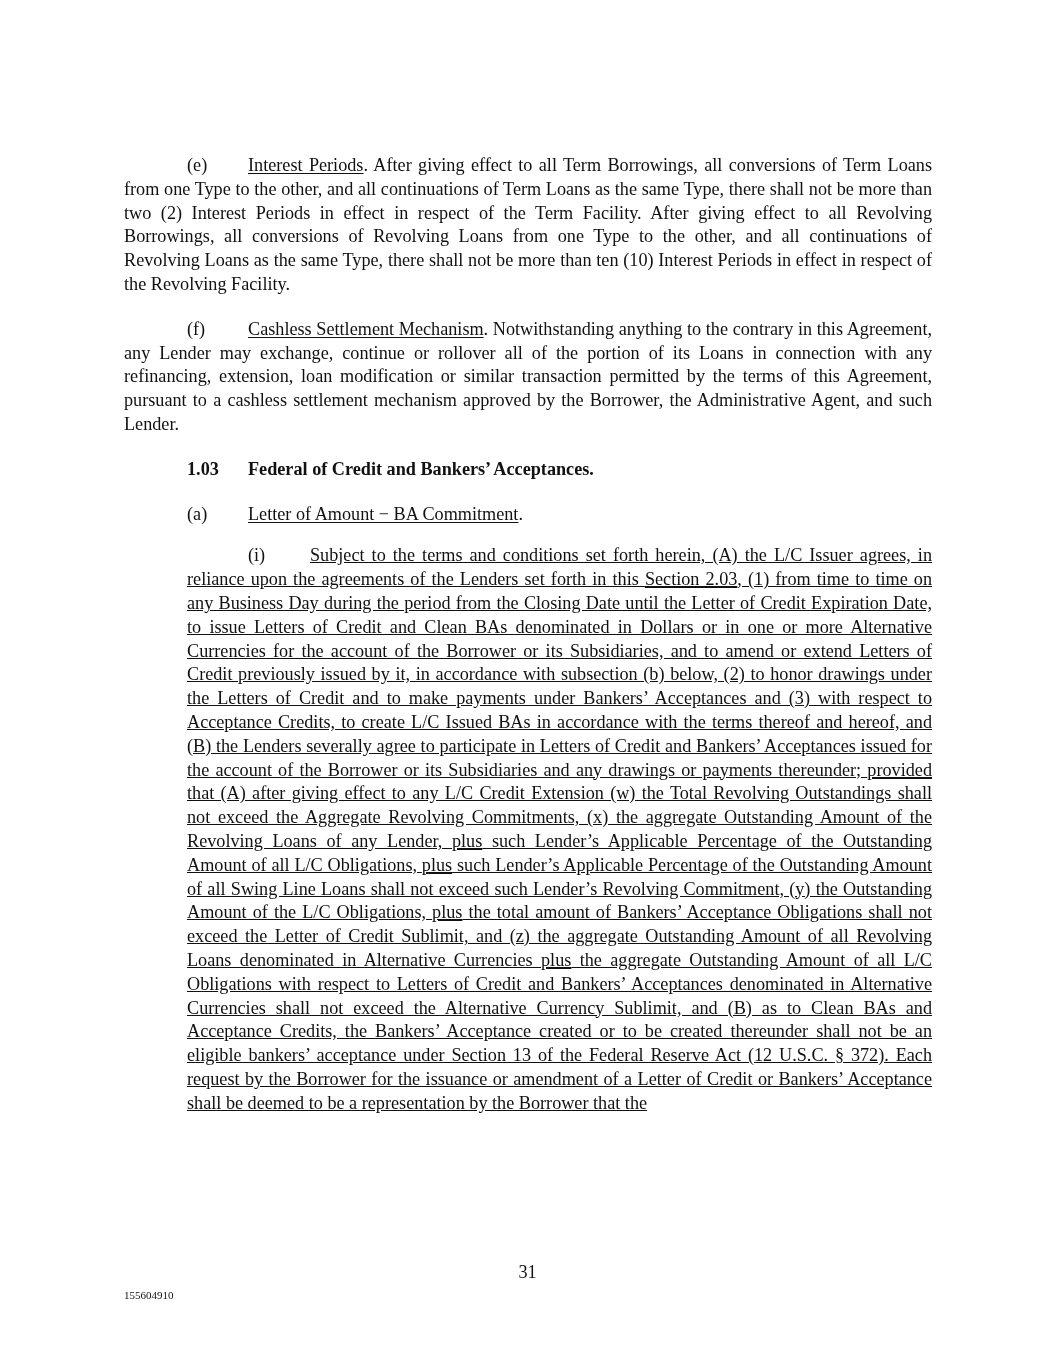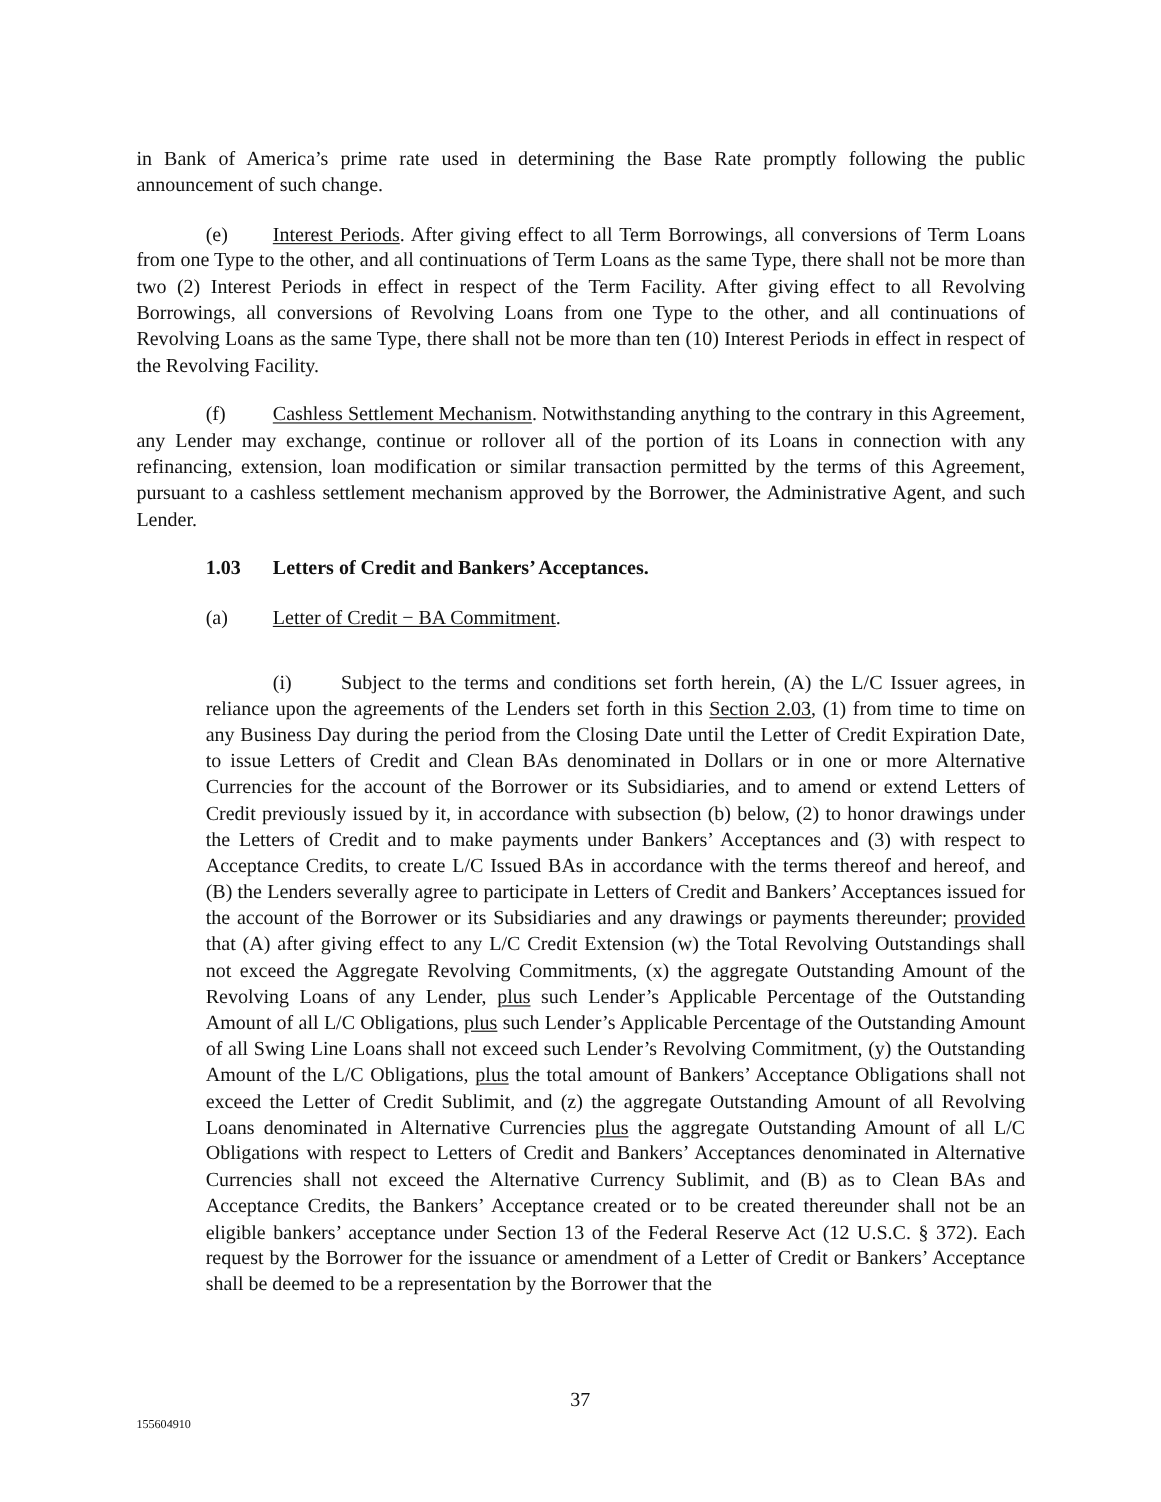--- a/index.html
+++ b/index.html
@@ -28,7 +28,6 @@
 <body>
 
 <div class="page">
-  <p>in Bank of America’s prime rate used in determining the Base Rate promptly following the public announcement of such change.</p>
 
   <p class="gap ind"><span class="lbl">(e)</span><u>Interest Periods</u><span>.  After giving effect to all Term Borrowings, all conversions of Term Loans from one Type to the other, and all continuations of Term Loans as the same Type, there shall not be more than two (2) Interest Periods in effect in respect of the Term Facility. After giving effect to all Revolving Borrowings, all conversions of Revolving Loans from one Type to the other, and all continuations of Revolving Loans as the same Type, there shall not be more than ten (10) Interest Periods in effect in respect of the Revolving Facility.</span></p>
 

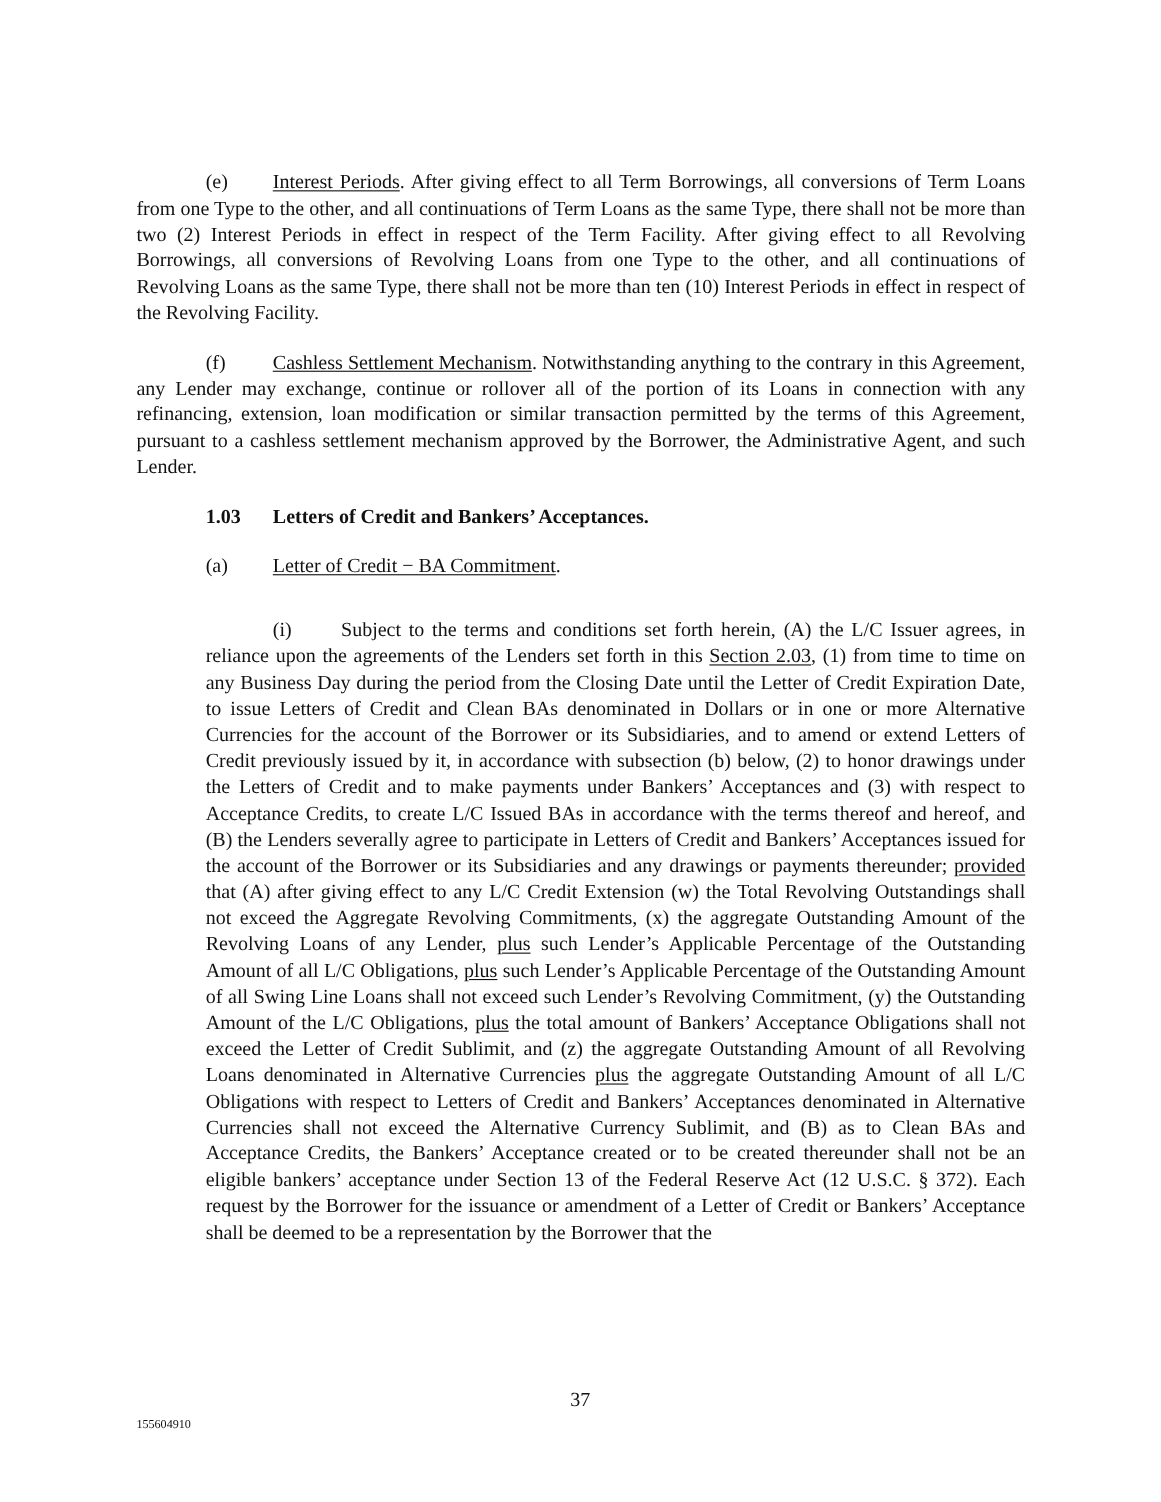--- a/index.html
+++ b/index.html
@@ -33,7 +33,7 @@
 
   <p class="gap ind"><span class="lbl">(f)</span><u>Cashless Settlement Mechanism</u><span>.  Notwithstanding anything to the contrary in this Agreement, any Lender may exchange, continue or rollover all of the portion of its Loans in connection with any refinancing, extension, loan modification or similar transaction permitted by the terms of this Agreement, pursuant to a cashless settlement mechanism approved by the Borrower, the Administrative Agent, and such Lender.</span></p>
 
-  <p class="heading"><span class="num">1.03</span><span>Letters of Credit and Bankers’ Acceptances.</span></p>
+  <p class="heading"><span class="num">1.03</span><span>Federal of Credit and Bankers’ Acceptances.</span></p>
 
   <p class="sub"><span class="lbl">(a)</span><u>Letter of Credit − BA Commitment</u><span>.</span></p>
 

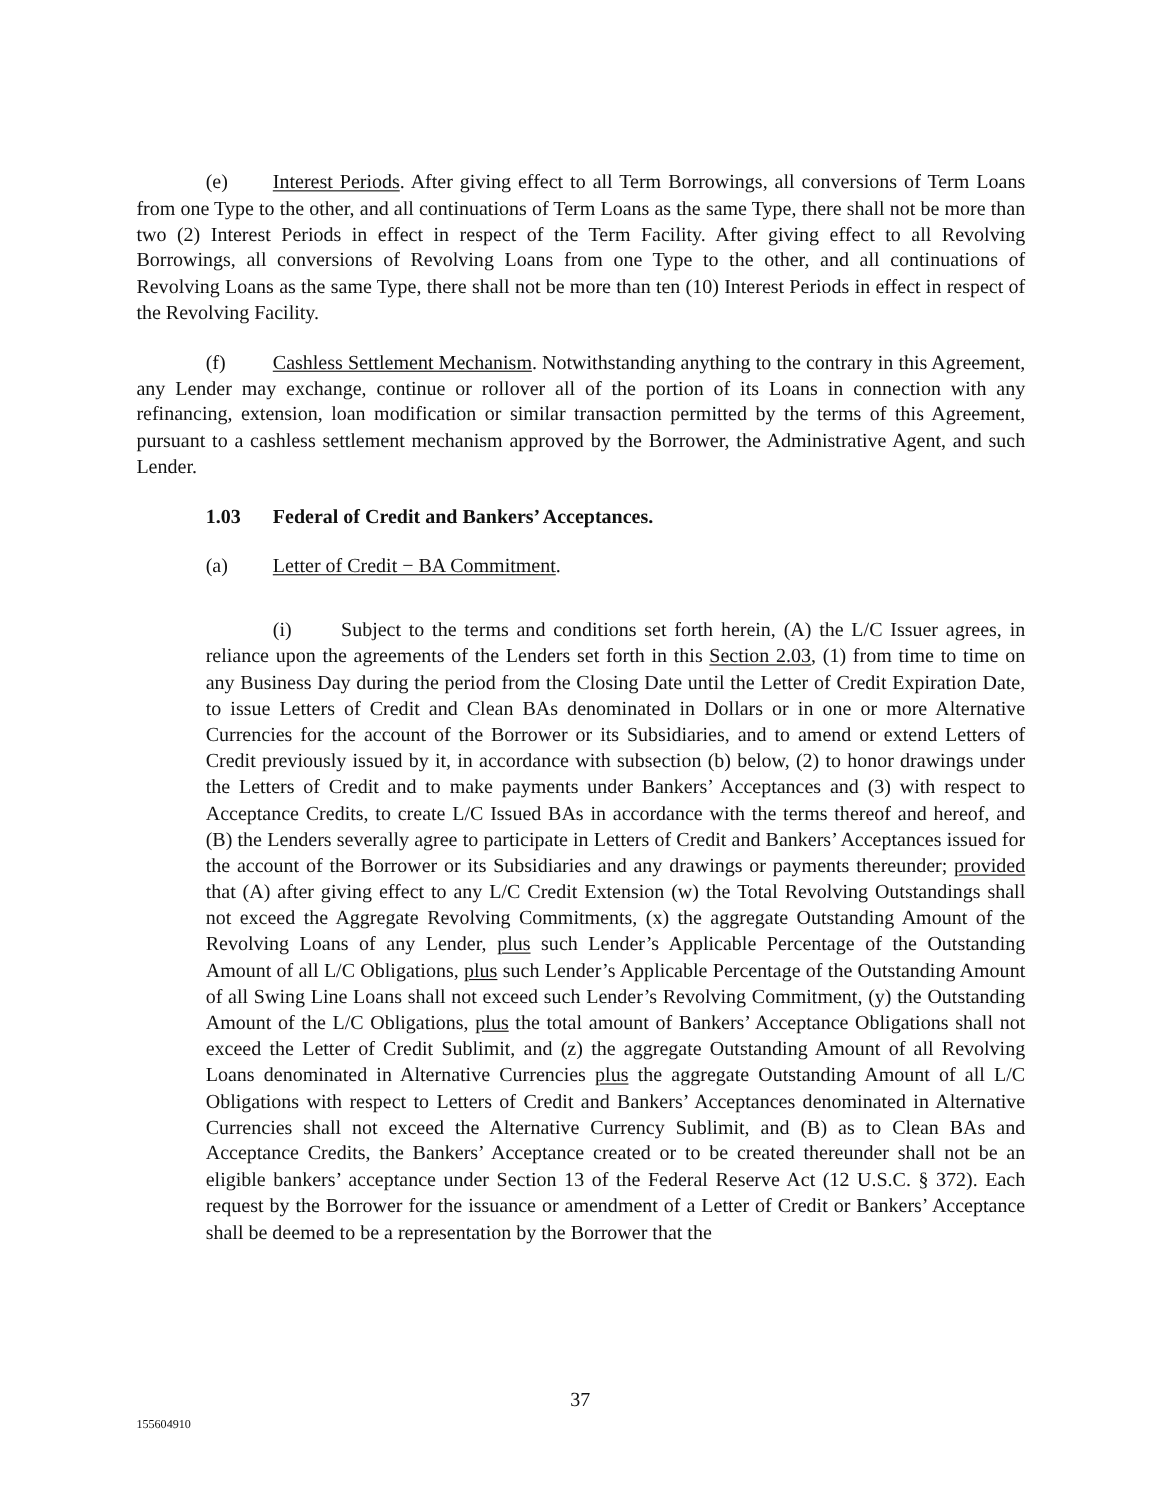--- a/index.html
+++ b/index.html
@@ -35,7 +35,7 @@
 
   <p class="heading"><span class="num">1.03</span><span>Federal of Credit and Bankers’ Acceptances.</span></p>
 
-  <p class="sub"><span class="lbl">(a)</span><u>Letter of Credit − BA Commitment</u><span>.</span></p>
+  <p class="sub"><span class="lbl">(a)</span><u>Letter of Amount − BA Commitment</u><span>.</span></p>
 
   <div class="block">
     <p><span class="lbl2">(i)</span><span>Subject to the terms and conditions set forth herein, (A) the L/C Issuer agrees, in reliance upon the agreements of the Lenders set forth in this </span><u>Section 2.03</u><span>, (1) from time to time on any Business Day during the period from the Closing Date until the Letter of Credit Expiration Date, to issue Letters of Credit and Clean BAs denominated in Dollars or in one or more Alternative Currencies for the account of the Borrower or its Subsidiaries, and to amend or extend Letters of Credit previously issued by it, in accordance with subsection (b) below, (2) to honor drawings under the Letters of Credit and to make payments under Bankers’ Acceptances and (3) with respect to Acceptance Credits, to create L/C Issued BAs in accordance with the terms thereof and hereof, and (B) the Lenders severally agree to participate in Letters of Credit and Bankers’ Acceptances issued for the account of the Borrower or its Subsidiaries and any drawings or payments thereunder; </span><u>provided</u><span> that (A) after giving effect to any L/C Credit Extension (w) the Total Revolving Outstandings shall not exceed the Aggregate Revolving Commitments, (x) the aggregate Outstanding Amount of the Revolving Loans of any Lender, </span><u>plus</u><span> such Lender’s Applicable Percentage of the Outstanding Amount of all L/C Obligations, </span><u>plus</u><span> such Lender’s Applicable Percentage of the Outstanding Amount of all Swing Line Loans shall not exceed such Lender’s Revolving Commitment, (y) the Outstanding Amount of the L/C Obligations, </span><u>plus</u><span> the total amount of Bankers’ Acceptance Obligations shall not exceed the Letter of Credit Sublimit, and (z) the aggregate Outstanding Amount of all Revolving Loans denominated in Alternative Currencies </span><u>plus</u><span> the aggregate Outstanding Amount of all L/C Obligations with respect to Letters of Credit and Bankers’ Acceptances denominated in Alternative Currencies shall not exceed the Alternative Currency Sublimit, and (B) as to Clean BAs and Acceptance Credits, the Bankers’ Acceptance created or to be created thereunder shall not be an eligible bankers’ acceptance under Section 13 of the Federal Reserve Act (12 U.S.C. § 372).  Each request by the Borrower for the issuance or amendment of a Letter of Credit or Bankers’ Acceptance shall be deemed to be a representation by the Borrower that the</span></p>

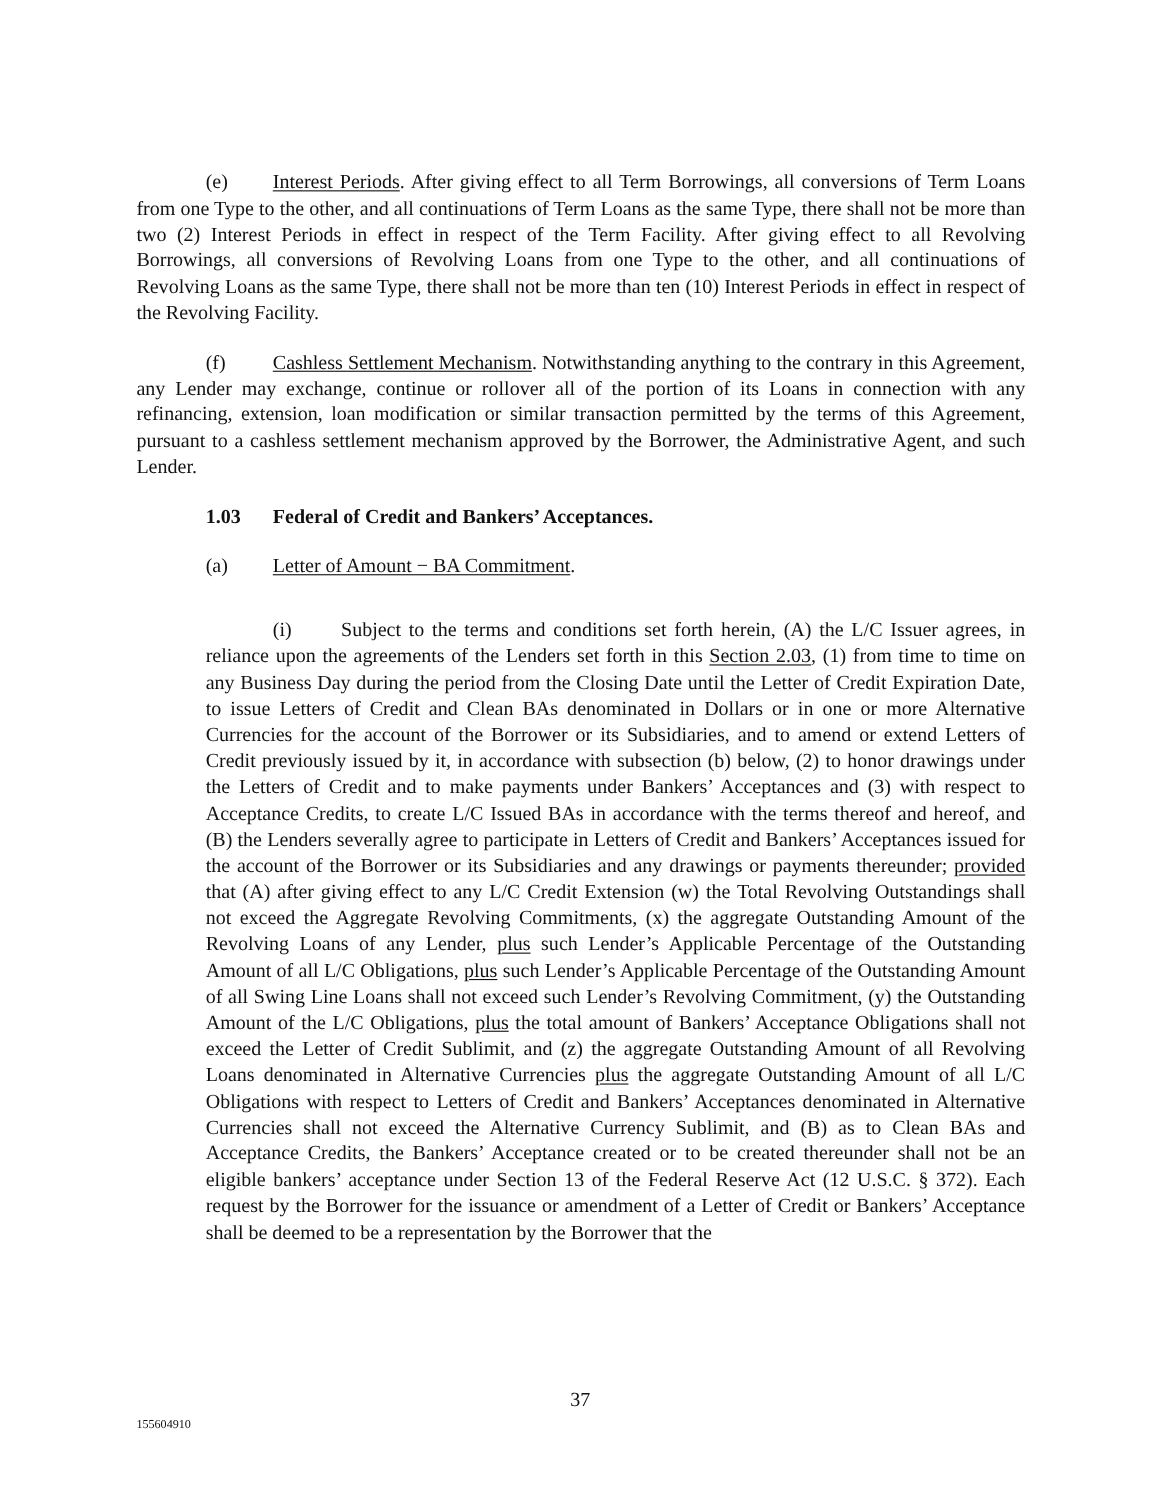--- a/index.html
+++ b/index.html
@@ -18,7 +18,7 @@
     .heading .num { display: inline-block; width: 61px; }
     .sub { padding-left: 63px; margin-top: 21px; }
     .sub .lbl { width: 61px; }
-    .block { margin-left: 63px; margin-top: 35px; }
+    .block { margin-left: 63px; margin-top: 18px; text-decoration: underline; }
     .block p { text-indent: 61px; }
     .block .lbl2 { display: inline-block; width: 62px; text-indent: 0; }
     .pagenum { position: absolute; top: 1262px; left: 0; width: 1055px; text-align: center; font-size: 18.2px; }

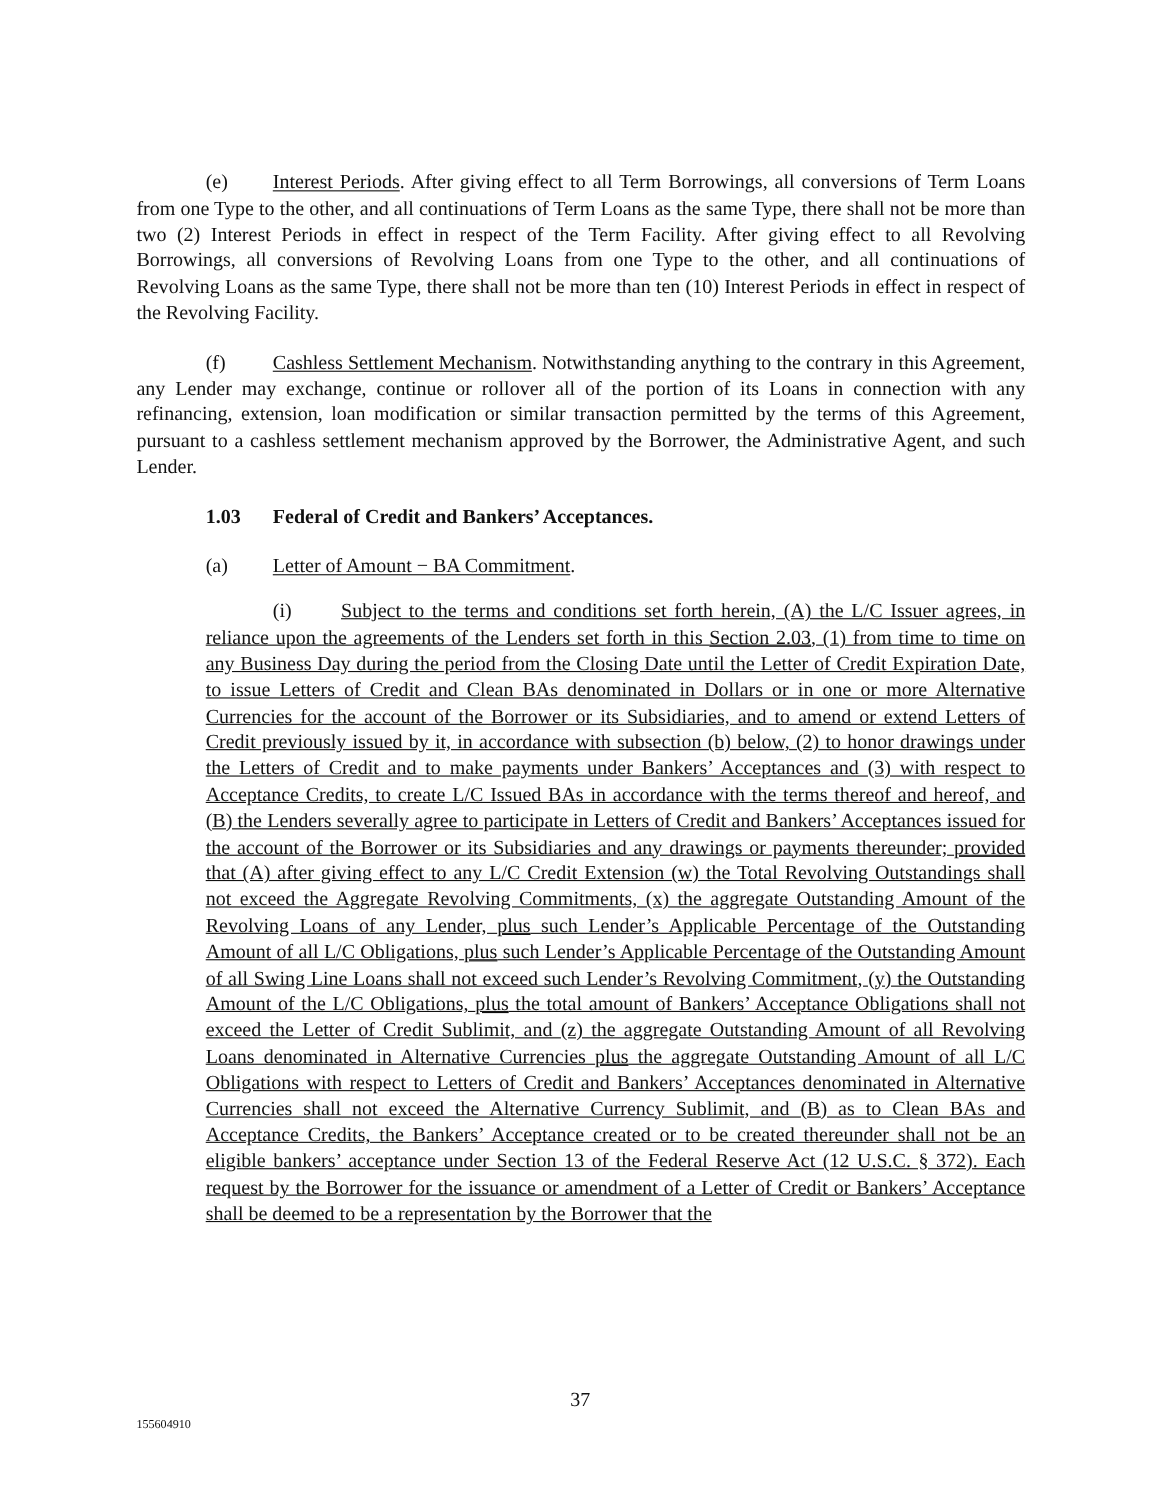--- a/index.html
+++ b/index.html
@@ -42,7 +42,7 @@
   </div>
 </div>
 
-<div class="pagenum">37</div>
+<div class="pagenum">31</div>
 <div class="docid">155604910</div>
 
 </body></html>

